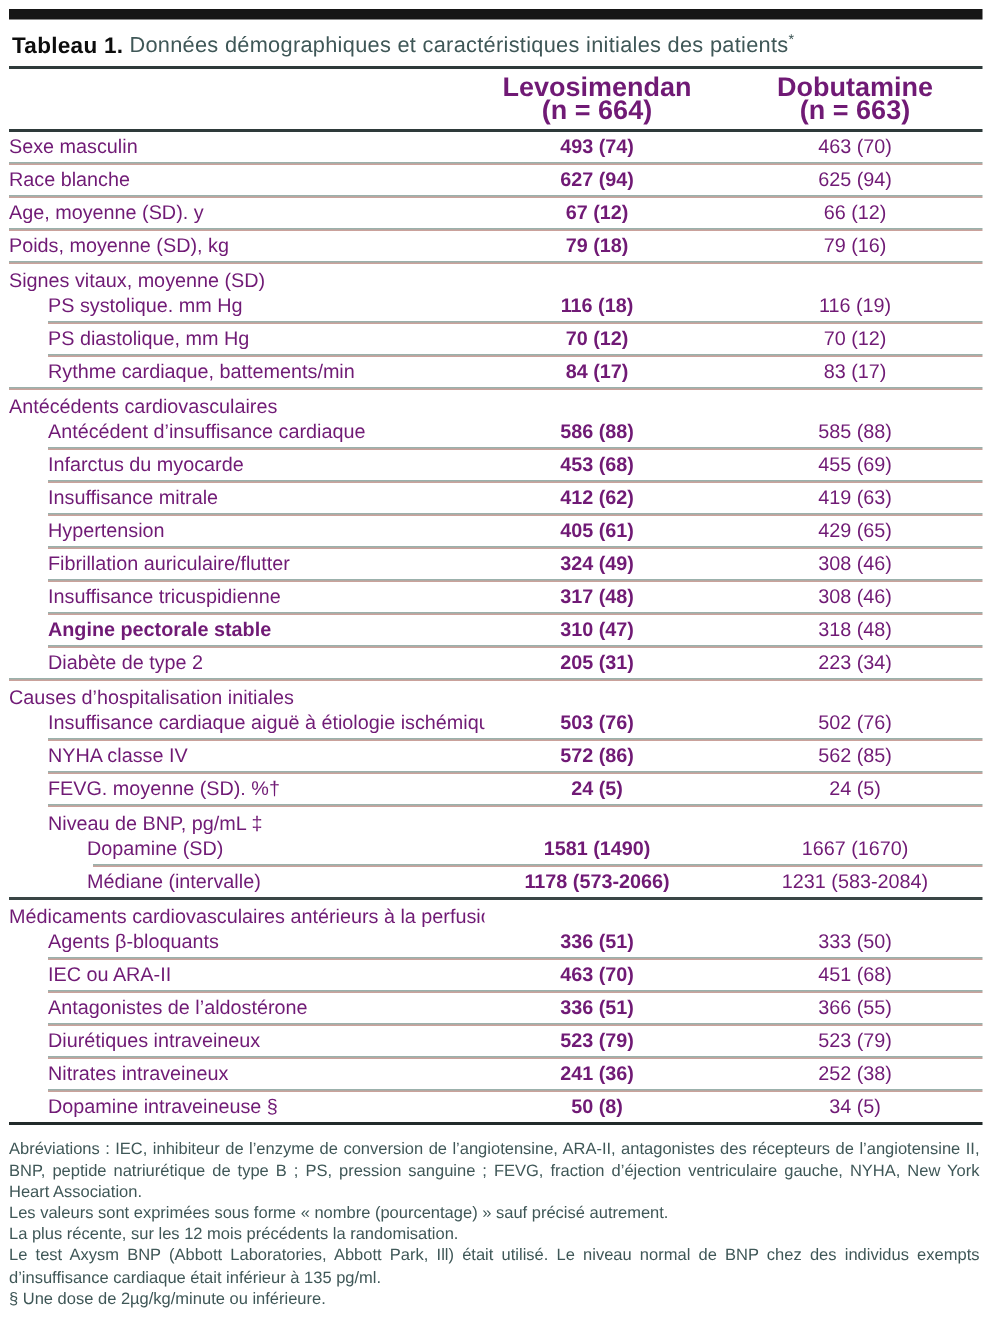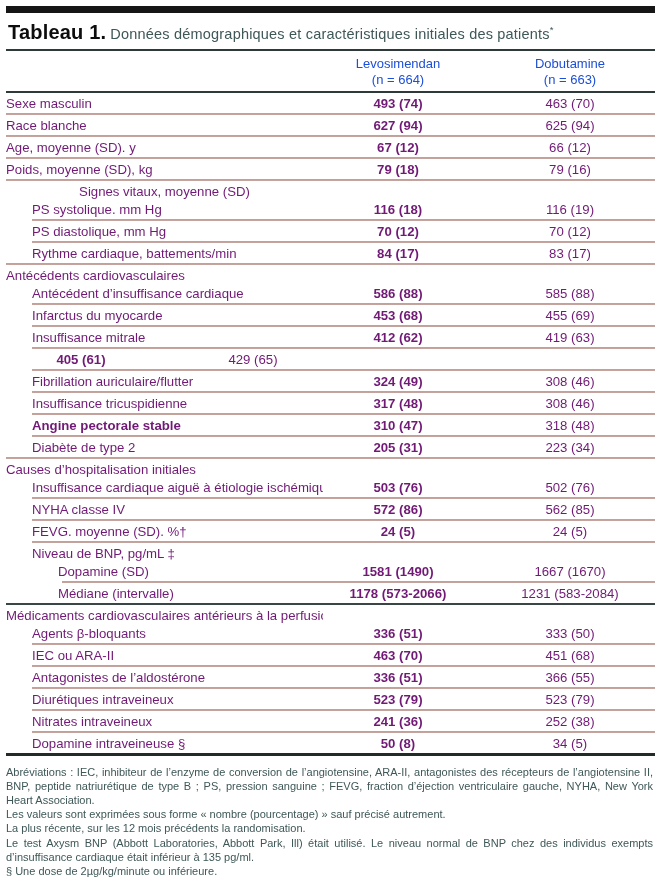--- a/index.html
+++ b/index.html
@@ -7,7 +7,7 @@
   .page{padding:6px 8px 0 6px;box-sizing:border-box;width:663px;}
   .topbar{height:7px;background:#161616;}
   .title-row{padding:8px 2px 5px 2px;font-size:14.5px;color:#3f5757;letter-spacing:.2px;}
-  .title-label{font-weight:bold;color:#0d0d0d;font-size:20px;margin-right:4px;}
+  .title-label{font-weight:bold;color:#0d0d0d;font-size:15px;margin-right:4px;}
   .title-row sup{font-size:9.5px;color:#3f5757;}
   .rule-dark{height:2px;background:#2e3a3a;}
   .hdr{display:flex;align-items:flex-end;padding:5px 10px 4px 0;}

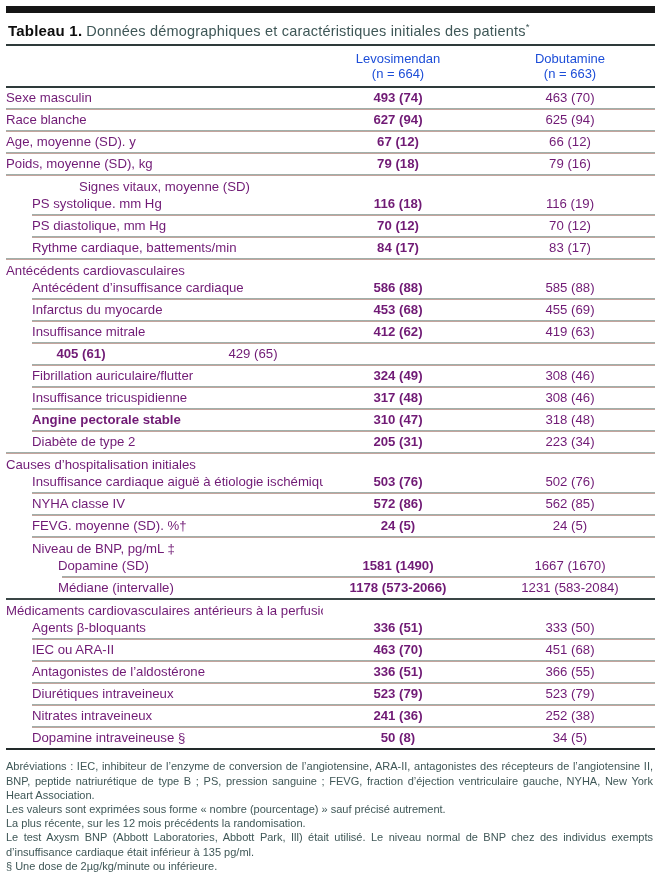--- a/index.html
+++ b/index.html
@@ -12,7 +12,7 @@
   .rule-dark{height:2px;background:#2e3a3a;}
   .hdr{display:flex;align-items:flex-end;padding:5px 10px 4px 0;}
   .hdr .lbl{flex:1;}
-  .hdr .v1,.hdr .v2{width:150px;text-align:center;font-weight:normal;color:#1d4ed8;font-size:13px;line-height:15.5px;}
+  .hdr .v1,.hdr .v2{width:150px;text-align:center;font-weight:bold;color:#701a75;font-size:18px;line-height:15.5px;}
   .hdr .v1{margin-right:22px;}
   .tbody{}
   .row{display:flex;align-items:center;min-height:20px;padding-right:10px;font-size:13.2px;color:#701a75;}

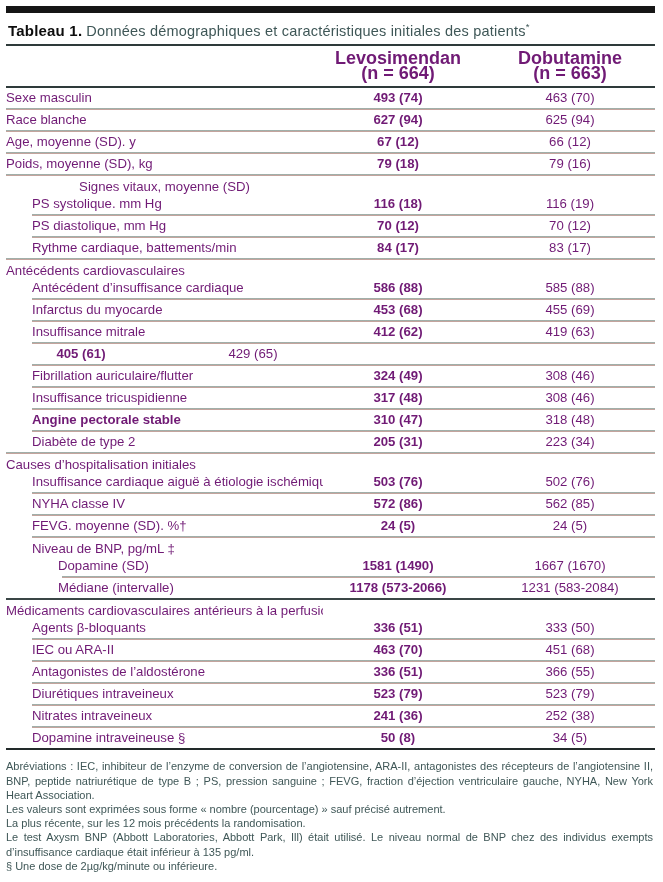--- a/index.html
+++ b/index.html
@@ -82,7 +82,7 @@
   </div>
 <div class="sep"></div>
   <div class="row section">
-    <div class="lbl" style="padding-left: 0px; text-align: center;">Signes vitaux, moyenne (SD)</div>
+    <div class="lbl" style="padding-left: 0px;">Signes vitaux, moyenne (SD)</div>
     <div class="v1"></div>
     <div class="v2"></div>
   </div>

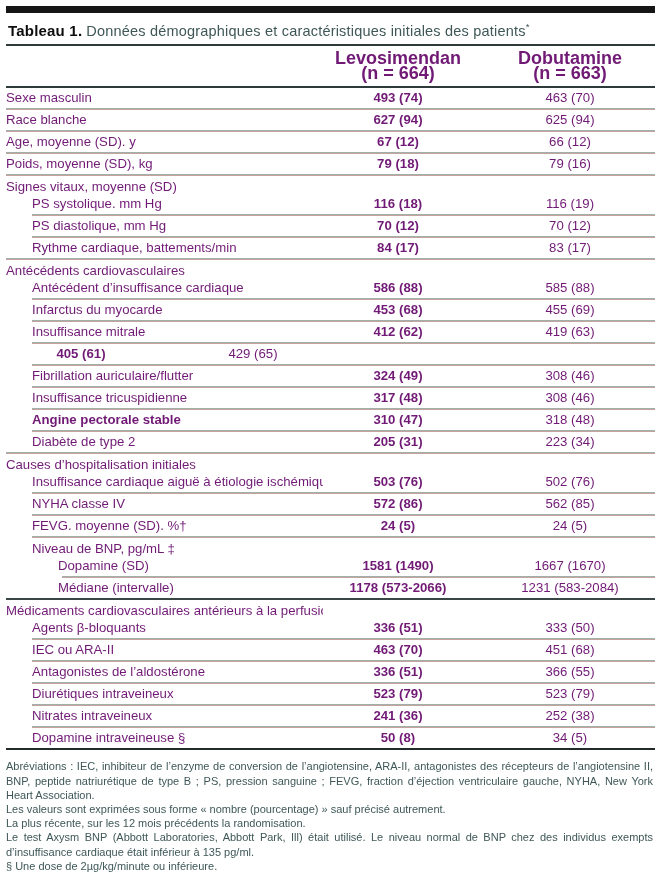--- a/index.html
+++ b/index.html
@@ -130,6 +130,7 @@
   </div>
 <div class="sep indent"></div>
   <div class="row">
+    <div class="lbl" style="padding-left: 26px;">Hypertension</div>
     <div class="v1">405 (61)</div>
     <div class="v2">429 (65)</div>
   </div>

